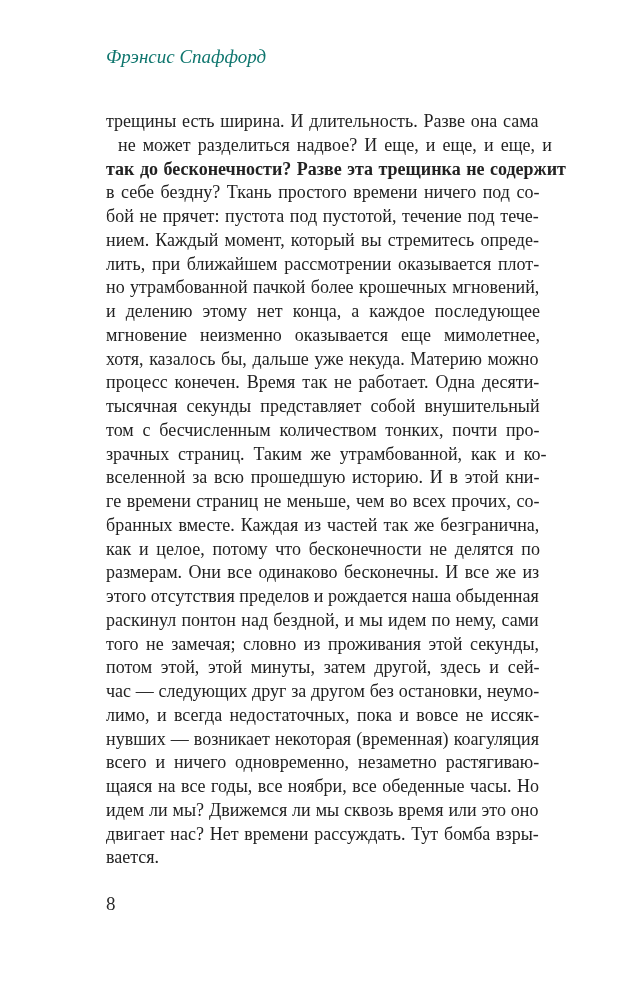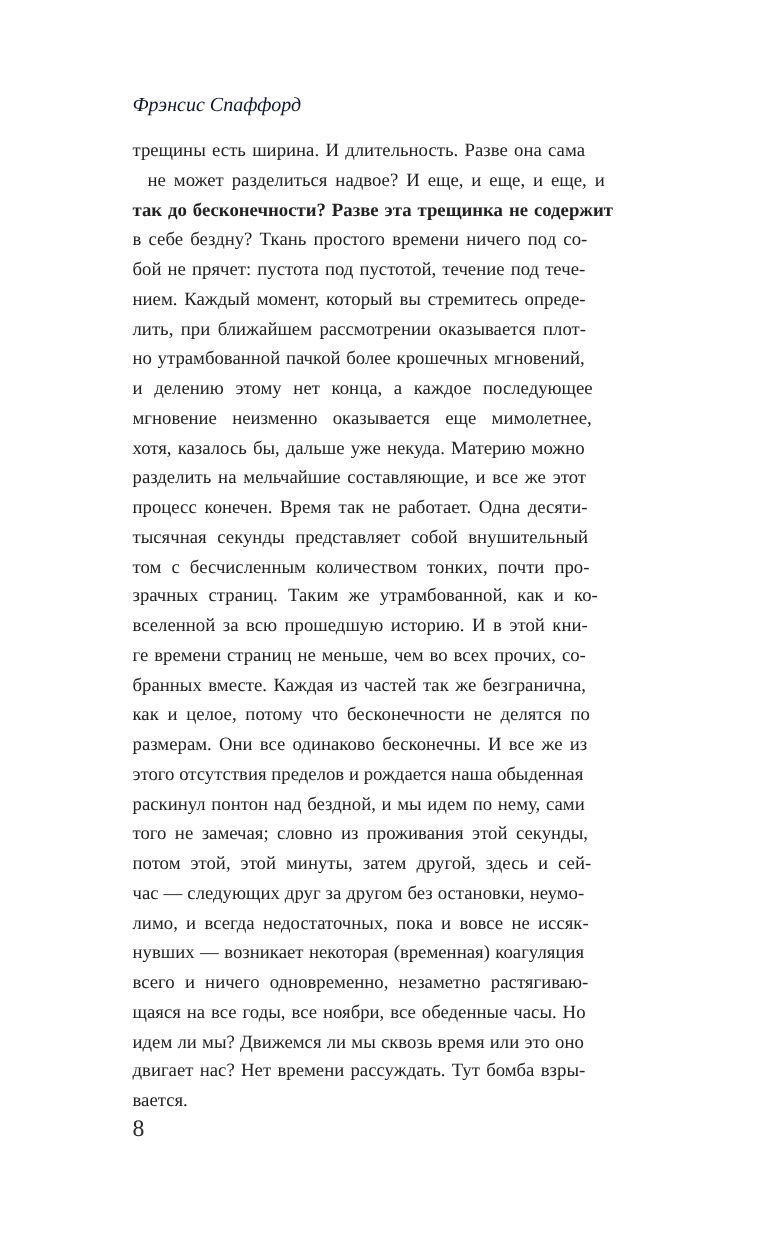--- a/index.html
+++ b/index.html
@@ -5,9 +5,9 @@
   html, body { margin: 0; padding: 0; background: #ffffff; }
   body { width: 620px; height: 1001px; position: relative; overflow: hidden; color: #1e1e1e; }
   .header {
-    position: absolute; left: 106px; top: 76px;
+    position: absolute; left: 106px; top: 46px;
     font-family: "Liberation Serif", "DejaVu Serif", serif;
-    font-style: italic; font-size: 16px; color: #0f172a;
+    font-style: italic; font-size: 19px; color: #0f766e;
   }
   .body-text {
     position: absolute; left: 106px; top: 110px; width: 447px;

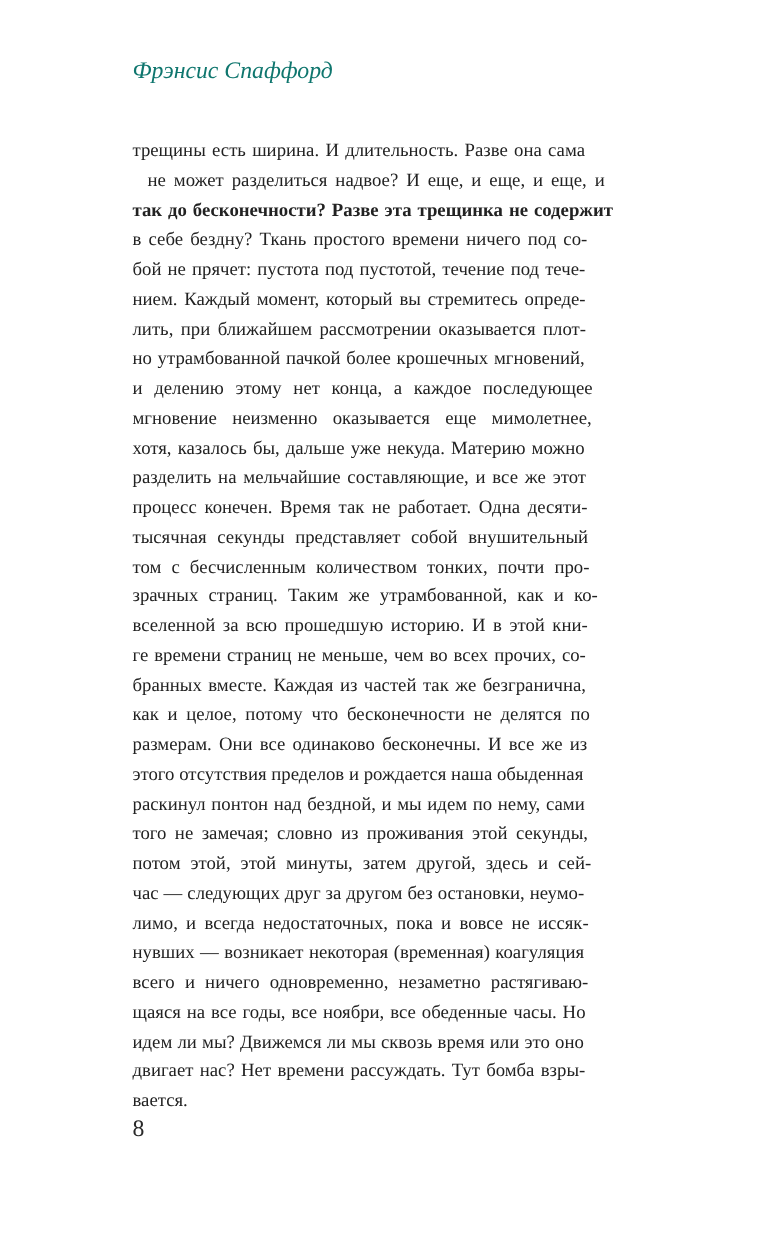--- a/index.html
+++ b/index.html
@@ -12,7 +12,7 @@
   .body-text {
     position: absolute; left: 106px; top: 110px; width: 447px;
     font-family: "Liberation Serif", "DejaVu Serif", serif;
-    font-size: 15px; line-height: 23.75px; color: #222;
+    font-size: 18px; line-height: 23.75px; color: #222;
   }
   .line {
     display: block; white-space: nowrap; text-align: justify;

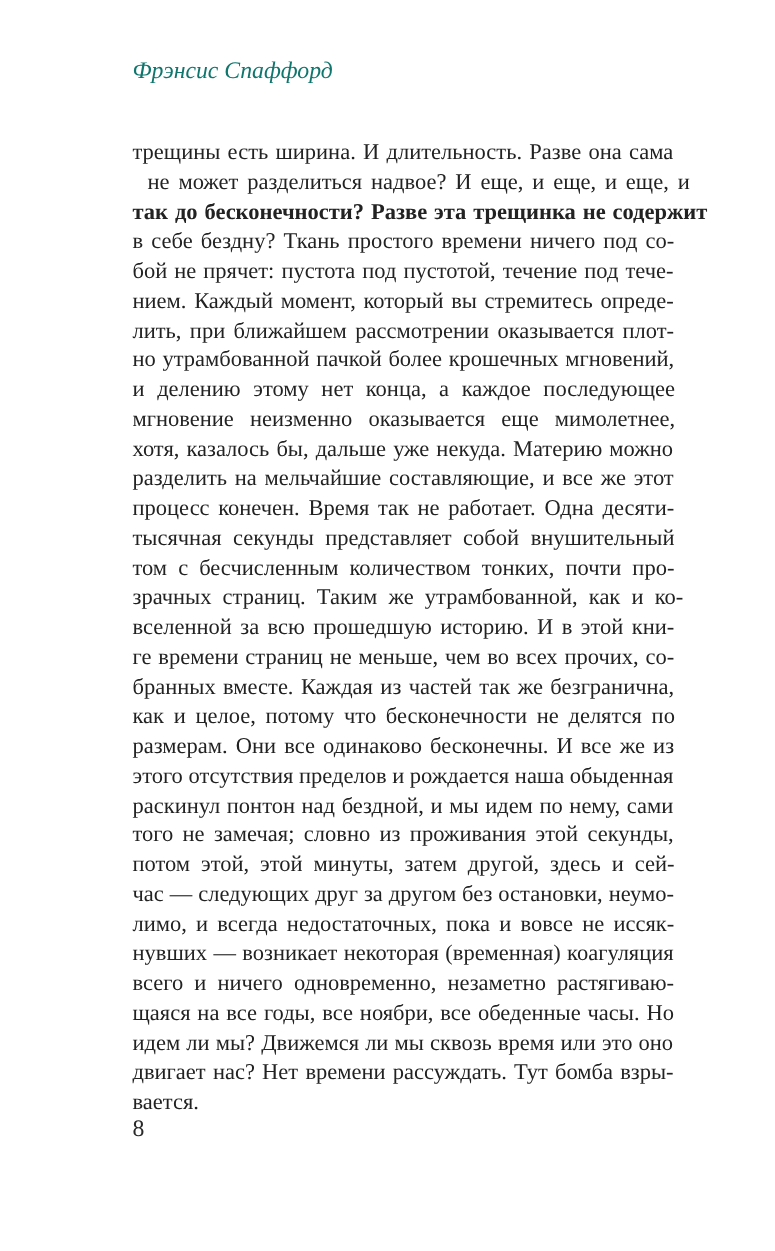--- a/index.html
+++ b/index.html
@@ -42,7 +42,6 @@
     <span class="line" style="display: block; word-spacing: 5.57143px; text-align-last: left;">и делению этому нет конца, а каждое последующее</span>
     <span class="line" style="display: block; word-spacing: 8.5px; text-align-last: left;">мгновение неизменно оказывается еще мимолетнее,</span>
     <span class="line" style="display: block; word-spacing: 1.14286px; text-align-last: left;">хотя, казалось бы, дальше уже некуда. Материю можно</span>
-    <span class="line" style="display: block; word-spacing: 1.71429px; text-align-last: left;">разделить на мельчайшие составляющие, и все же этот</span>
     <span class="line" style="display: block; word-spacing: 2.42857px; text-align-last: left;">процесс конечен. Время так не работает. Одна десяти-</span>
     <span class="line" style="display: block; word-spacing: 4.75px; text-align-last: left;">тысячная секунды представляет собой внушительный</span>
     <span class="line" style="display: block; word-spacing: 4.33333px; text-align-last: left;">том с бесчисленным количеством тонких, почти про-</span>

